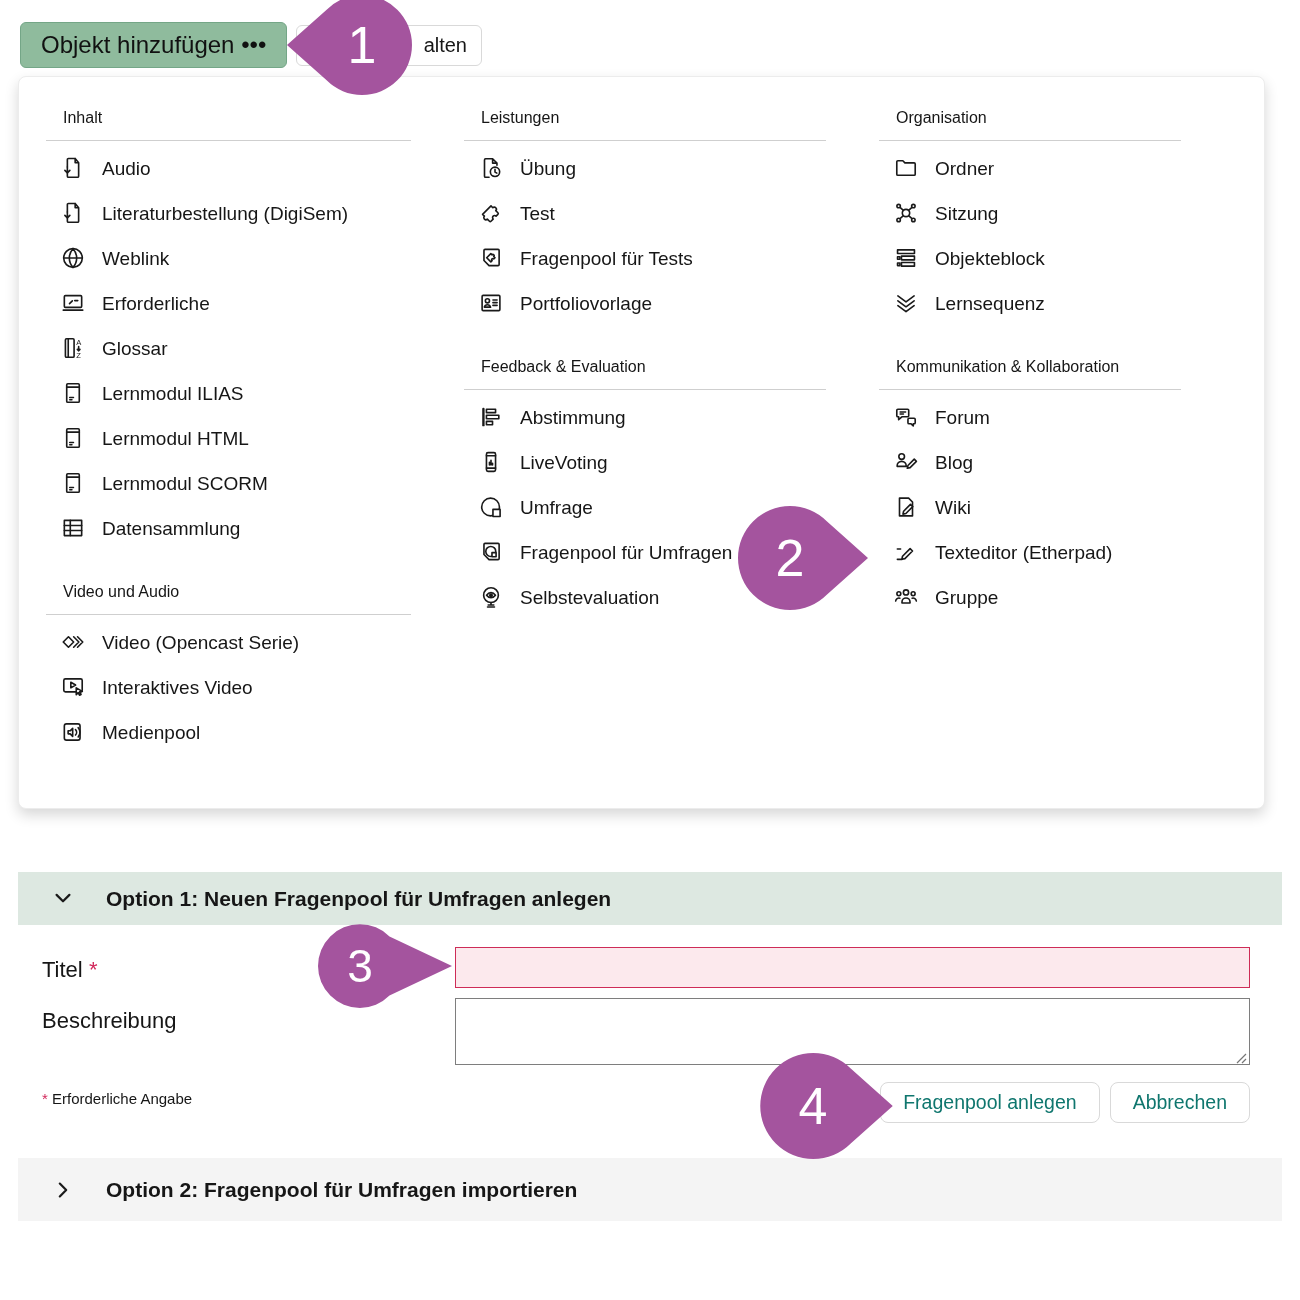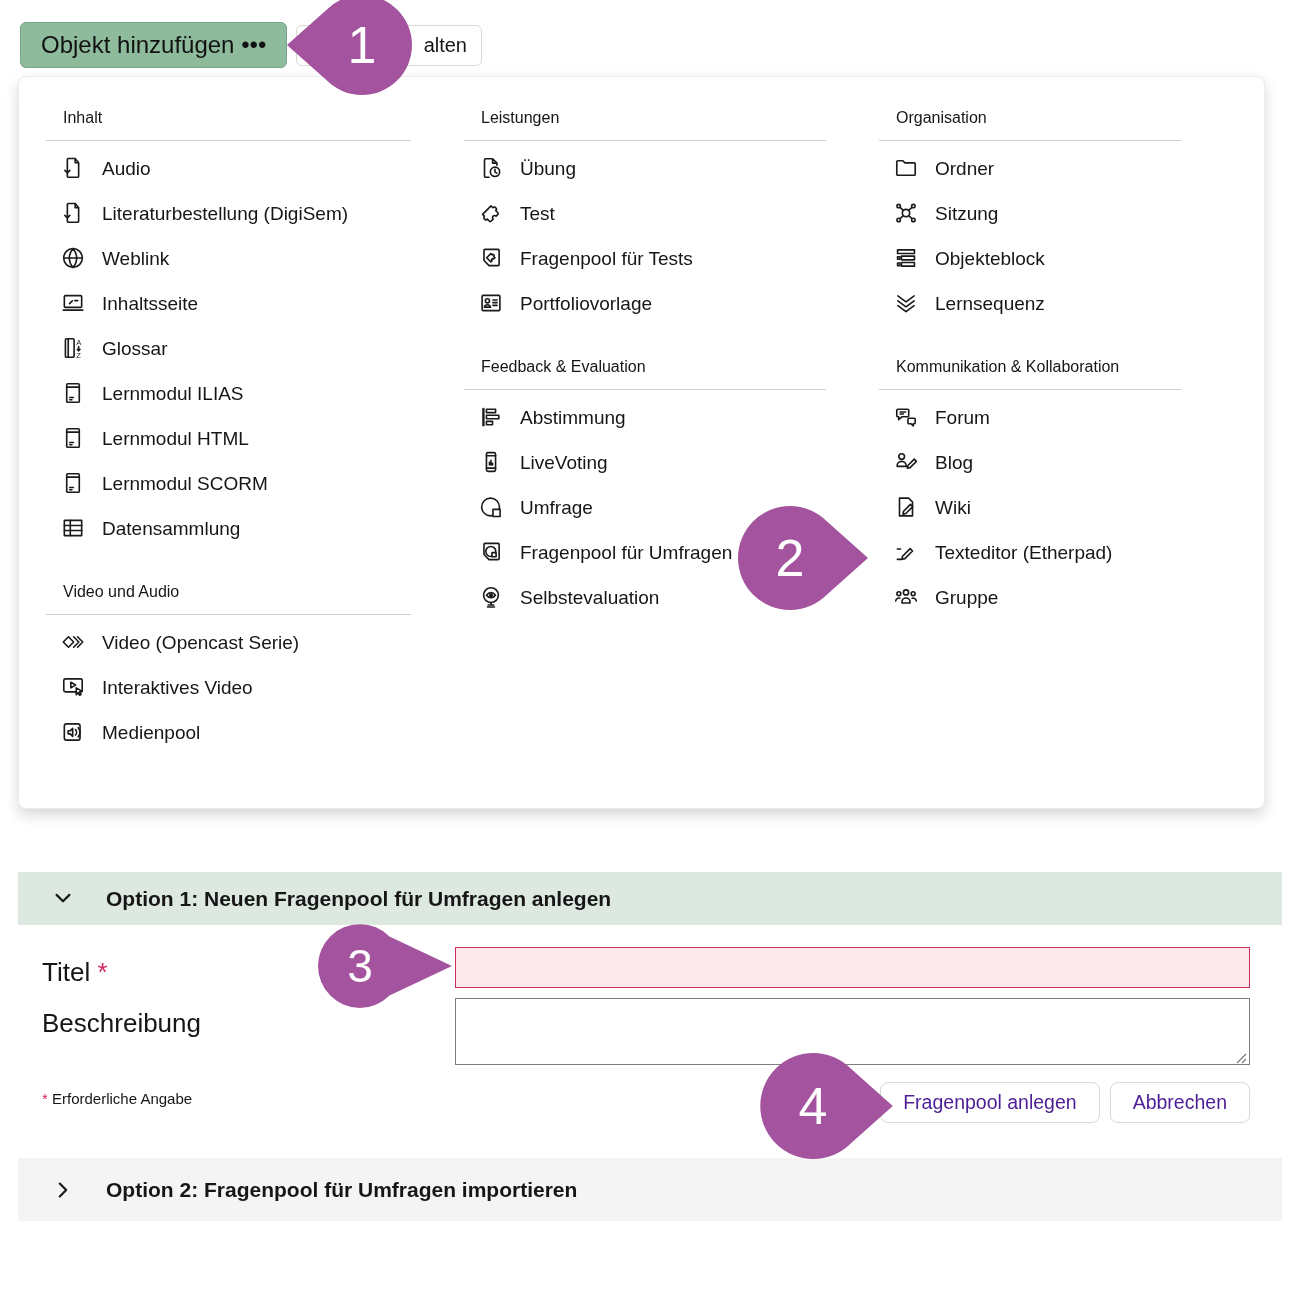--- a/index.html
+++ b/index.html
@@ -304,7 +304,7 @@
                   </svg></span><span class="mi-label">Weblink</span></a>
               <a class="menu-item"><span class="mi-icon"><svg>
                     <use href="#i-content-page"></use>
-                  </svg></span><span class="mi-label">Inhaltsseite</span></a>
+                  </svg></span><span class="mi-label">Erforderliche</span></a>
               <a class="menu-item"><span class="mi-icon"><svg>
                     <use href="#i-glossary"></use>
                   </svg></span><span class="mi-label">Glossar</span></a>

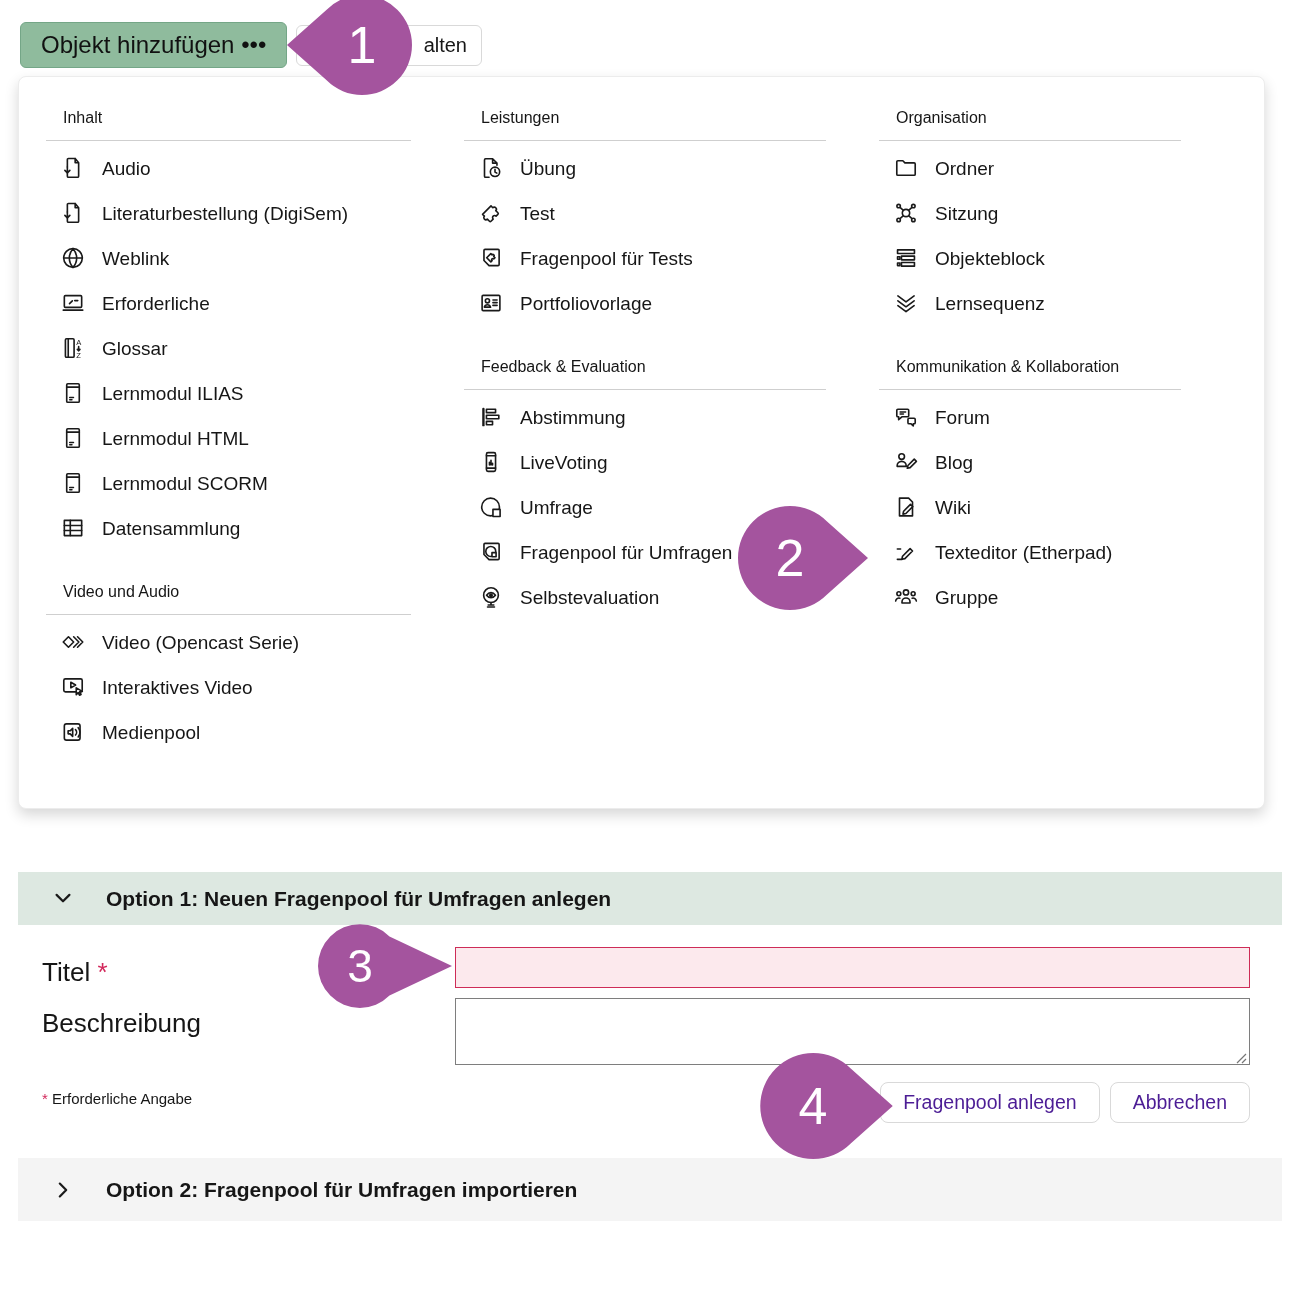--- a/index.html
+++ b/index.html
@@ -54,7 +54,7 @@
   .chev { width:22px; height:22px; flex:0 0 auto; }
   .chev svg { width:22px; height:22px; display:block; }
 
-  .form-label { position:absolute; left:42px; font-size:26px; }
+  .form-label { position:absolute; left:42px; font-size:22px; }
   .lbl-title { top:957px; }
   .lbl-desc  { top:1008px; }
   .req-star { color:#D2285B; }

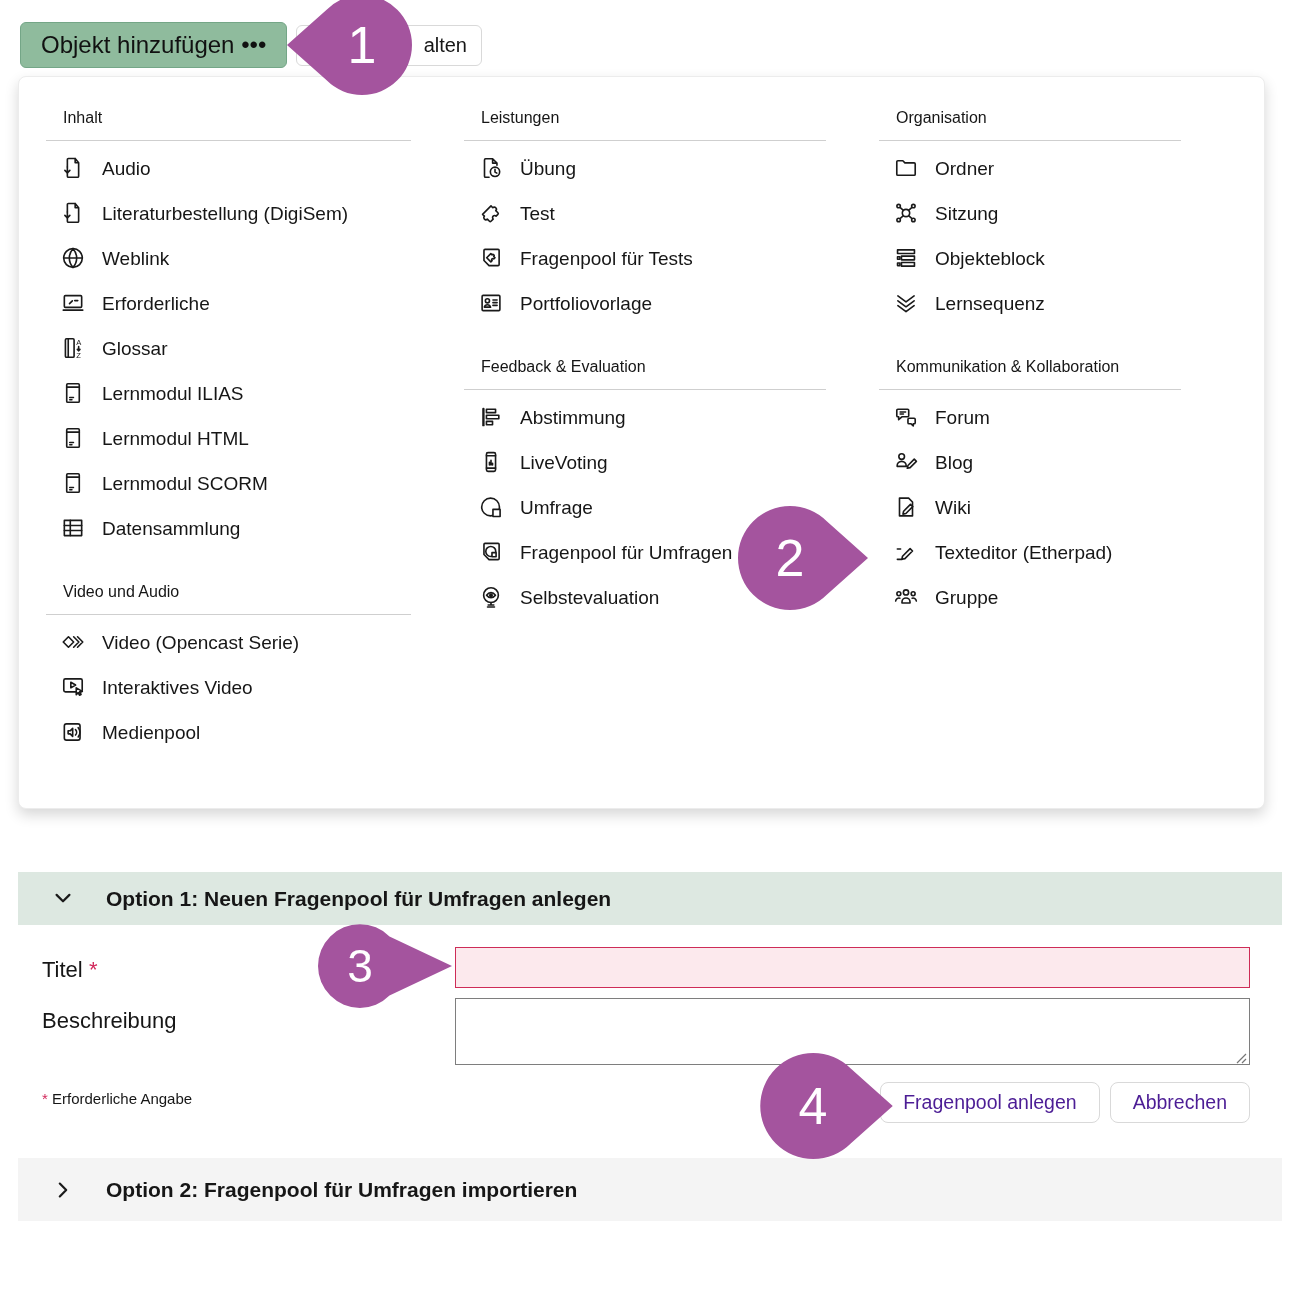--- a/index.html
+++ b/index.html
@@ -79,7 +79,7 @@
   }
   .btn-form {
     height:41px; padding:0 22px; background:#fff; border:1px solid #d9d9d9;
-    border-radius:8px; font-size:19.5px; color:#4c1d95; font-family:inherit; cursor:pointer;
+    border-radius:8px; font-size:19.5px; color:#0f766e; font-family:inherit; cursor:pointer;
     display:flex; align-items:center;
   }
 

